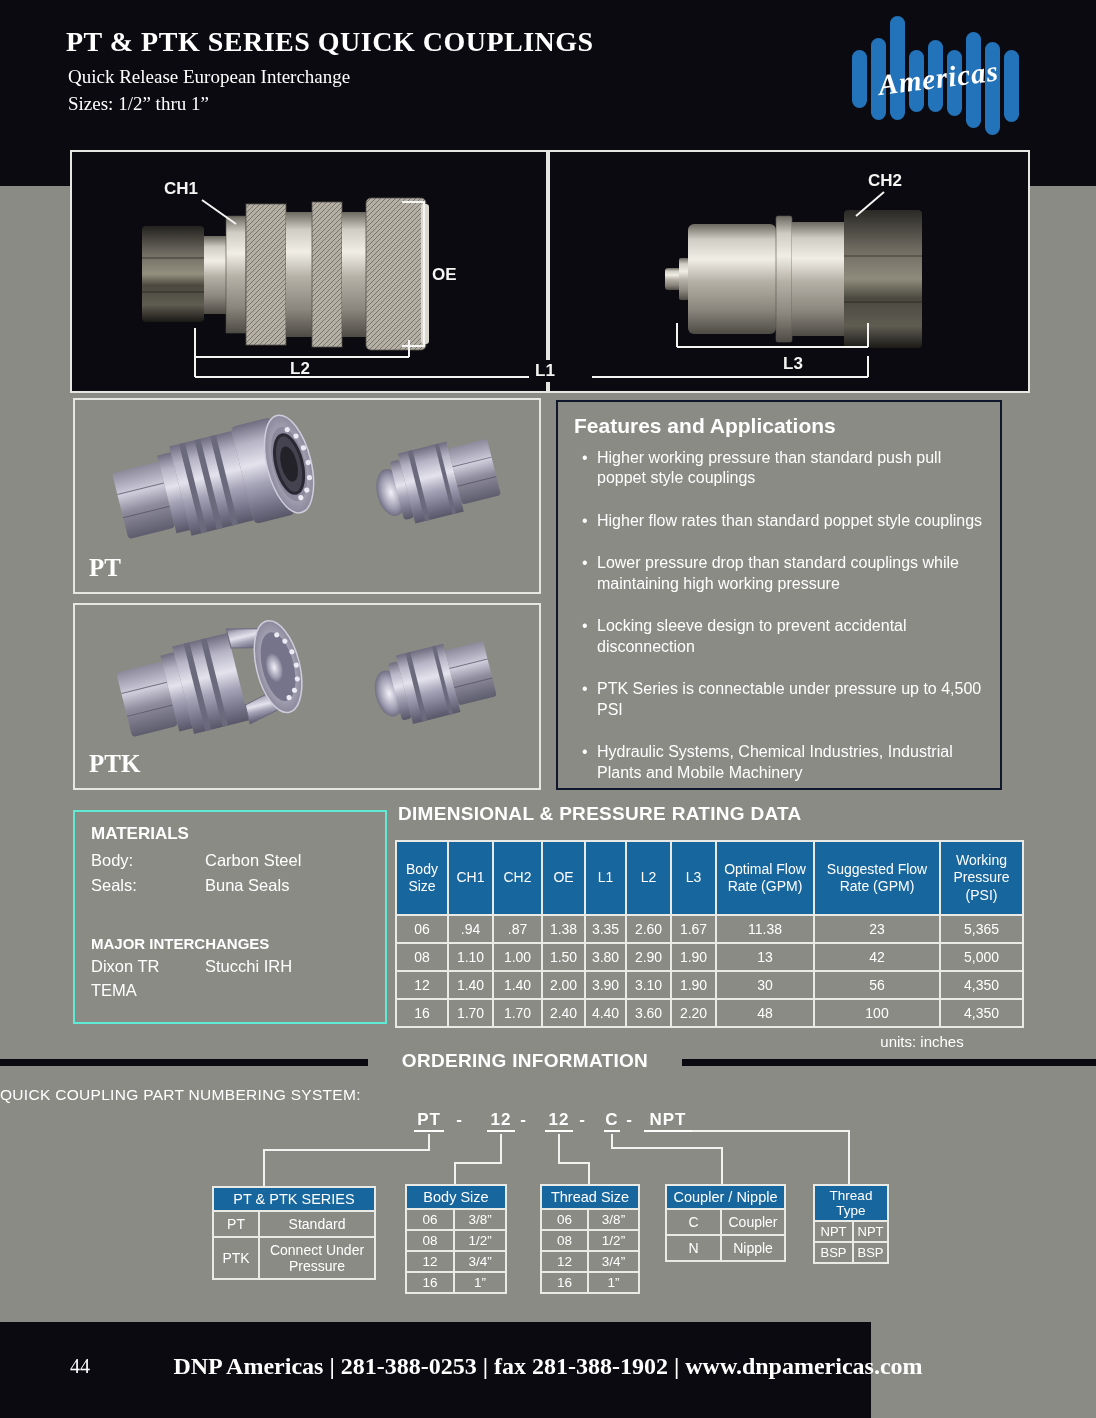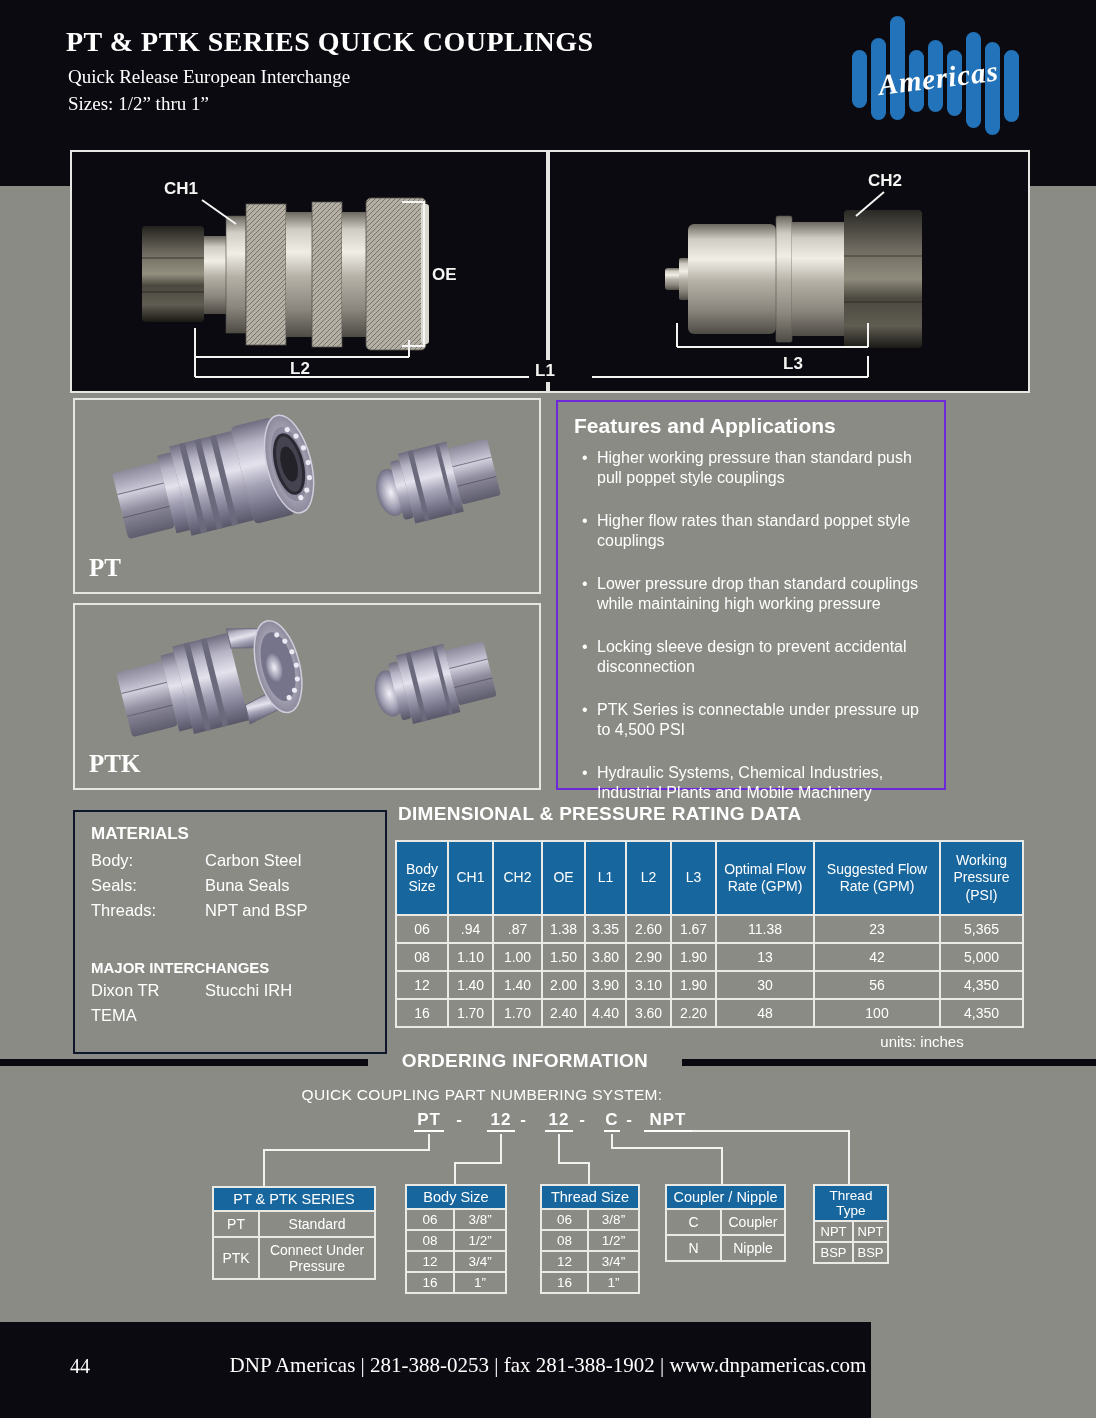--- a/index.html
+++ b/index.html
@@ -34,8 +34,8 @@
     font-family:"Liberation Serif", serif; font-weight:bold; font-size:25px; }
 
   
-  .features { position:absolute; left:556px; top:400px; width:390px; height:390px;
-    border:2px solid #6d28d9; padding:12px 14px 0 16px; color:#fff; }
+  .features { position:absolute; left:556px; top:400px; width:446px; height:390px;
+    border:2px solid #0f172a; padding:12px 14px 0 16px; color:#fff; }
   .features h2 { font-size:21px; margin-bottom:10px; }
   .features ul { list-style:none; margin-left:8px; }
   .features li { position:relative; padding-left:15px; font-size:16px; line-height:1.28; margin-bottom:22px; max-width:428px; }

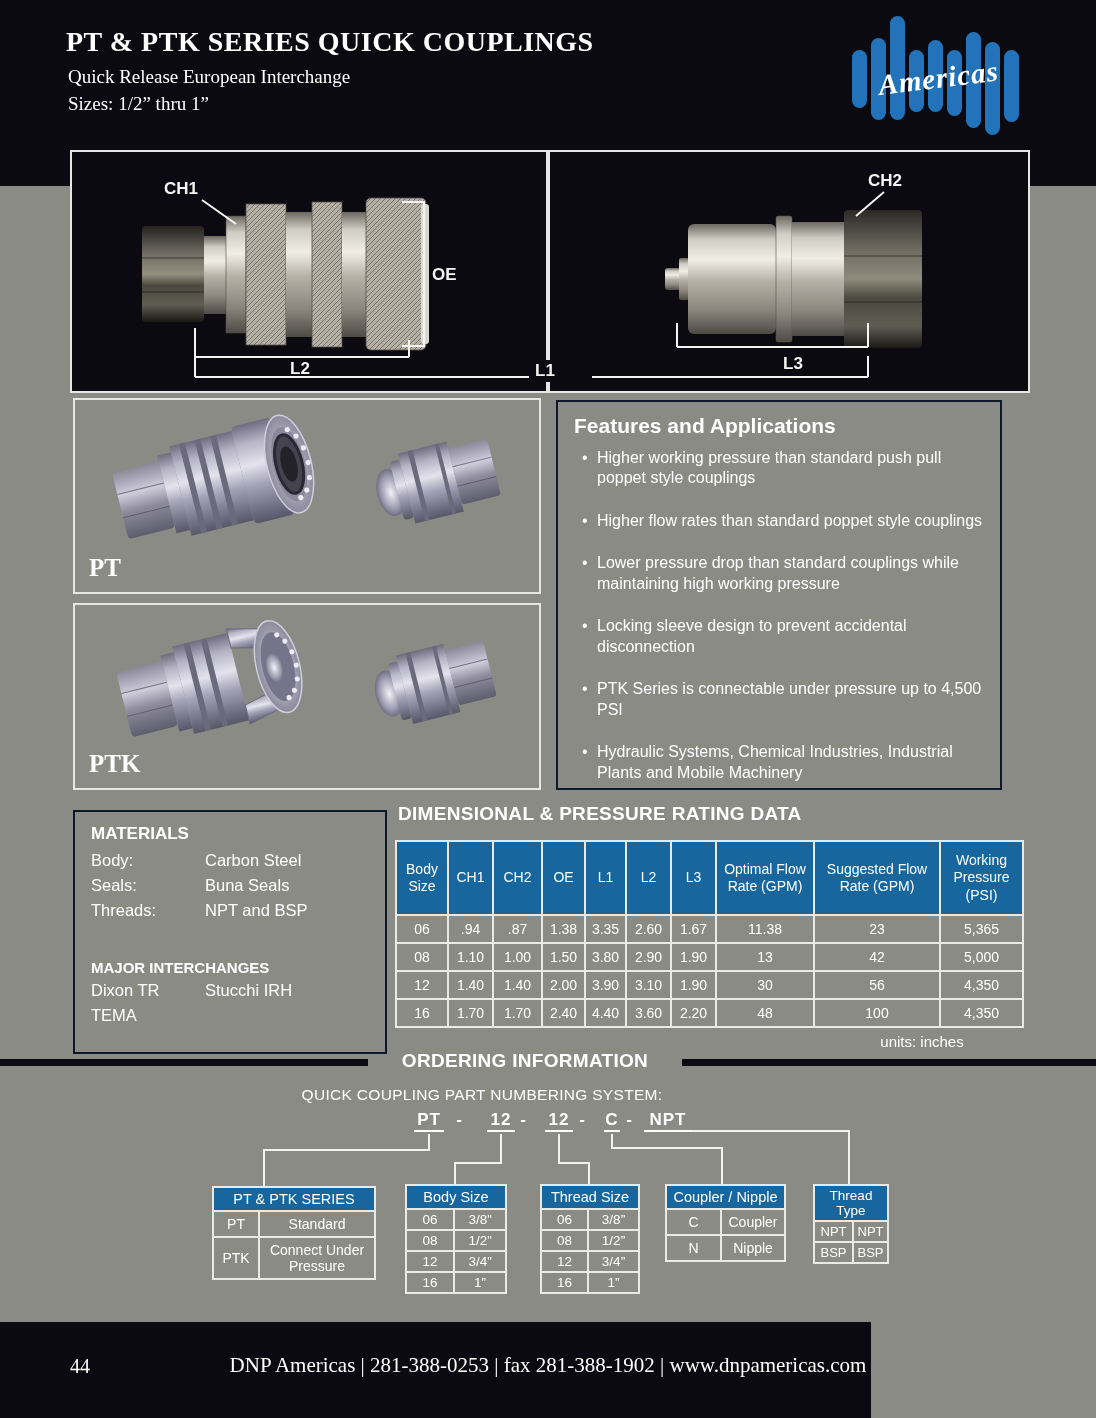--- a/index.html
+++ b/index.html
@@ -42,8 +42,8 @@
   .features li::before { content:"•"; position:absolute; left:0; }
 
   
-  .materials { position:absolute; left:73px; top:810px; width:314px; height:244px;
-    border:2px solid #0f172a; padding:12px 10px 0 16px; color:#fff; }
+  .materials { position:absolute; left:73px; top:810px; width:314px; height:214px;
+    border:2px solid #5eead4; padding:12px 10px 0 16px; color:#fff; }
   .materials h2 { font-size:17px; margin-bottom:4px; }
   .mat-row { display:flex; font-size:16.5px; line-height:1.5; }
   .mat-row .lbl { width:114px; }

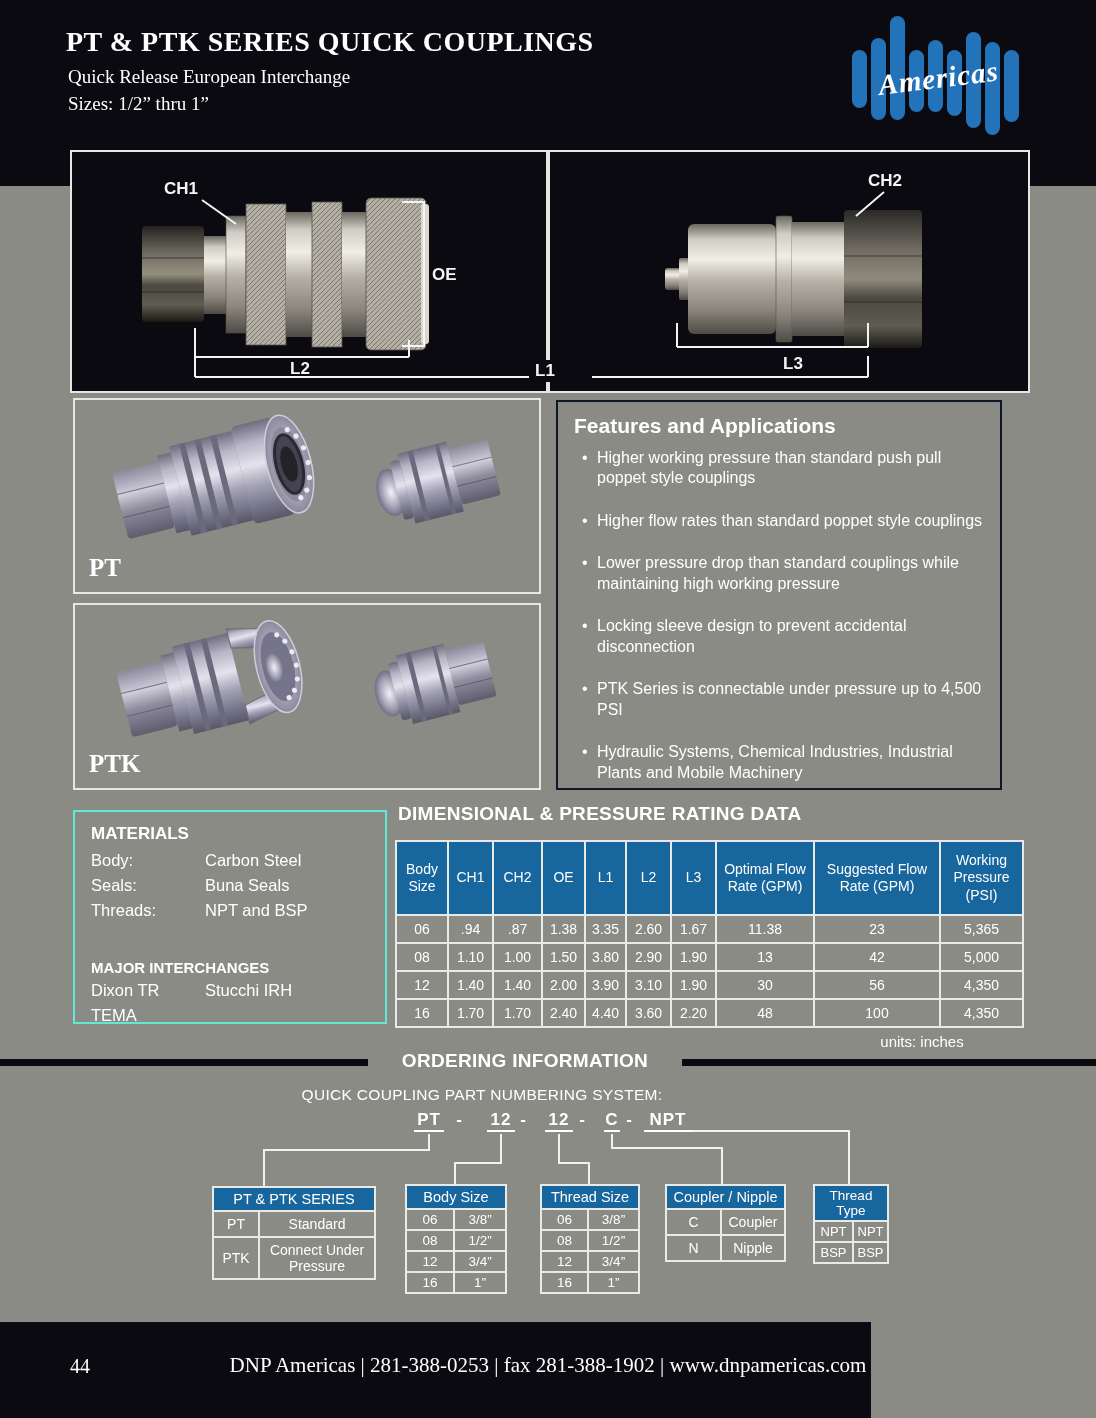--- a/index.html
+++ b/index.html
@@ -348,10 +348,6 @@
       <span class="lbl">Seals:</span>
       <span>Buna Seals</span>
     </div>
-    <div class="mat-row">
-      <span class="lbl">Threads:</span>
-      <span>NPT and BSP</span>
-    </div>
     <div class="inter-title">MAJOR INTERCHANGES</div>
     <div class="mat-row">
       <span class="lbl">Dixon TR</span>

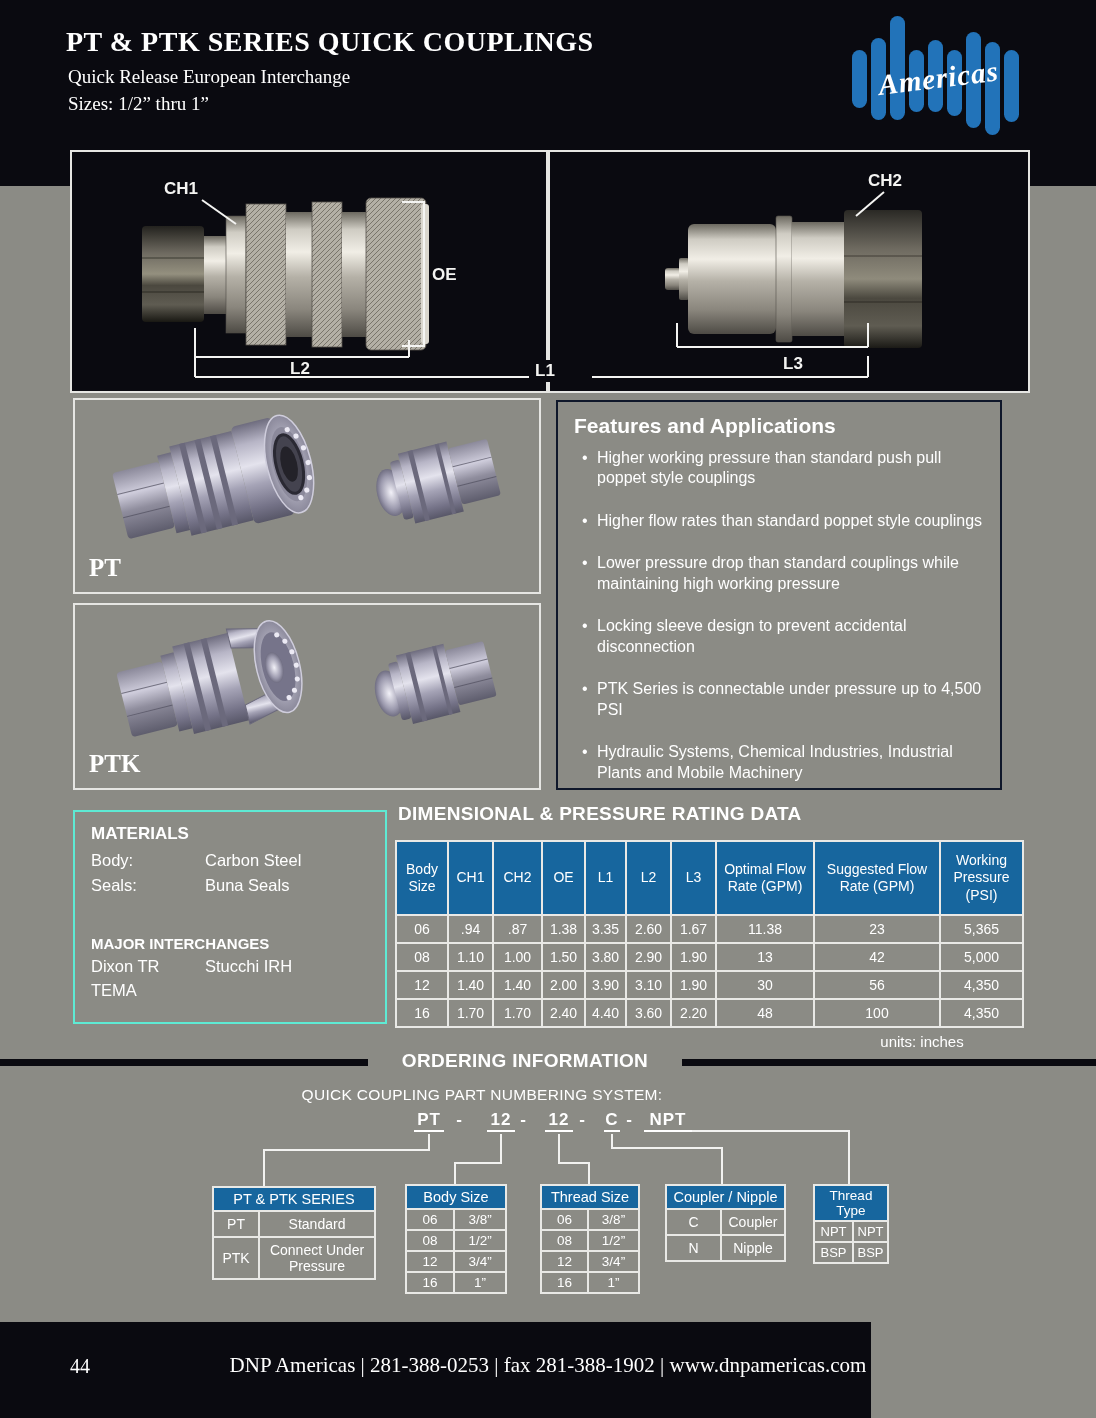--- a/index.html
+++ b/index.html
@@ -61,7 +61,7 @@
   .ord-bar.leftbar  { left:0; width:368px; }
   .ord-bar.rightbar { left:682px; width:414px; }
   .ord-title { position:absolute; left:370px; top:1050px; width:310px; text-align:center; color:#fff; font-weight:bold; font-size:19px; letter-spacing:.3px; }
-  .ord-sub { position:absolute; left:0; top:1086px; width:964px; text-align:center; color:#fff; font-size:15.5px; letter-spacing:.3px; }
+  .ord-sub { position:absolute; left:0; top:1086px; width:964px; text-align:left; color:#fff; font-size:15.5px; letter-spacing:.3px; }
   .pn-seg, .pn-dash { position:absolute; top:1110px; height:22px; color:#fff; font-weight:bold; font-size:17px; text-align:center; }
   .pn-seg { border-bottom:2px solid #fff; letter-spacing:1px; }
   .connector-svg { position:absolute; left:0; top:0; width:1096px; height:1418px; pointer-events:none; z-index:2; }

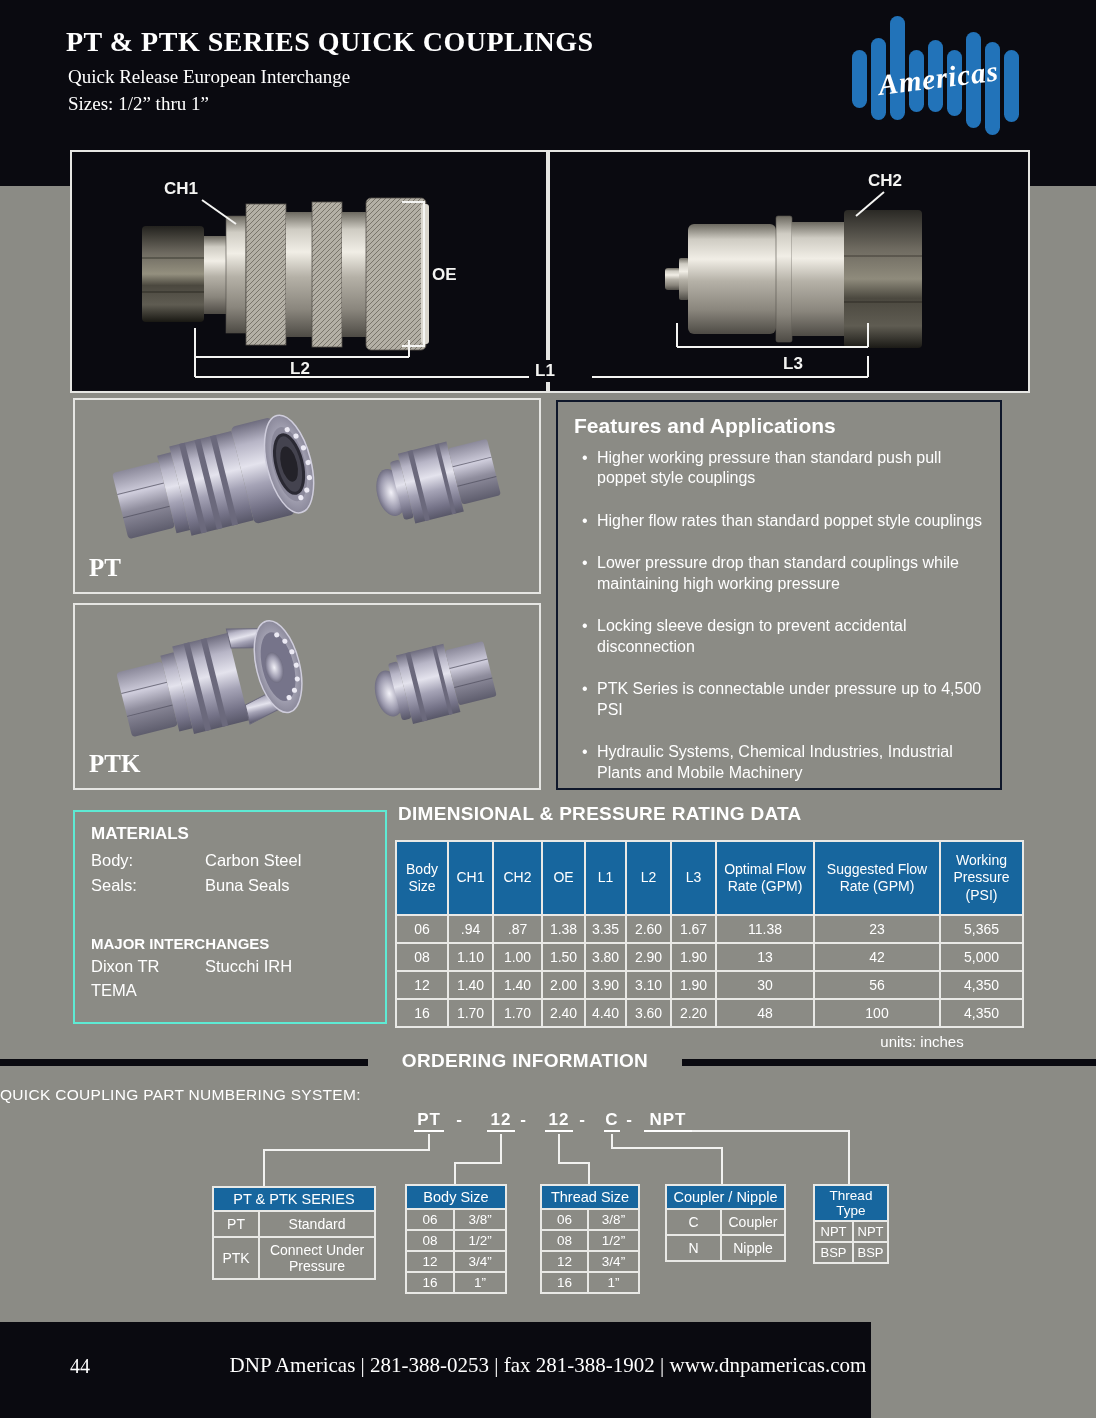--- a/index.html
+++ b/index.html
@@ -81,7 +81,7 @@
   
   .footer { position:absolute; left:0; top:1322px; width:871px; height:96px; background:#0a0a10; color:#fff; }
   .page-num { position:absolute; left:70px; top:33px; font-family:"Liberation Serif", serif; font-size:20px; }
-  .contact  { position:absolute; left:0; top:31px; width:1096px; text-align:center; font-family:"Liberation Serif", serif; font-size:21px; }
+  .contact  { position:absolute; left:0; top:31px; width:1096px; text-align:center; font-family:"Liberation Serif", serif; font-size:24px;font-weight:bold; }
 </style>
 </head>
 <body>

